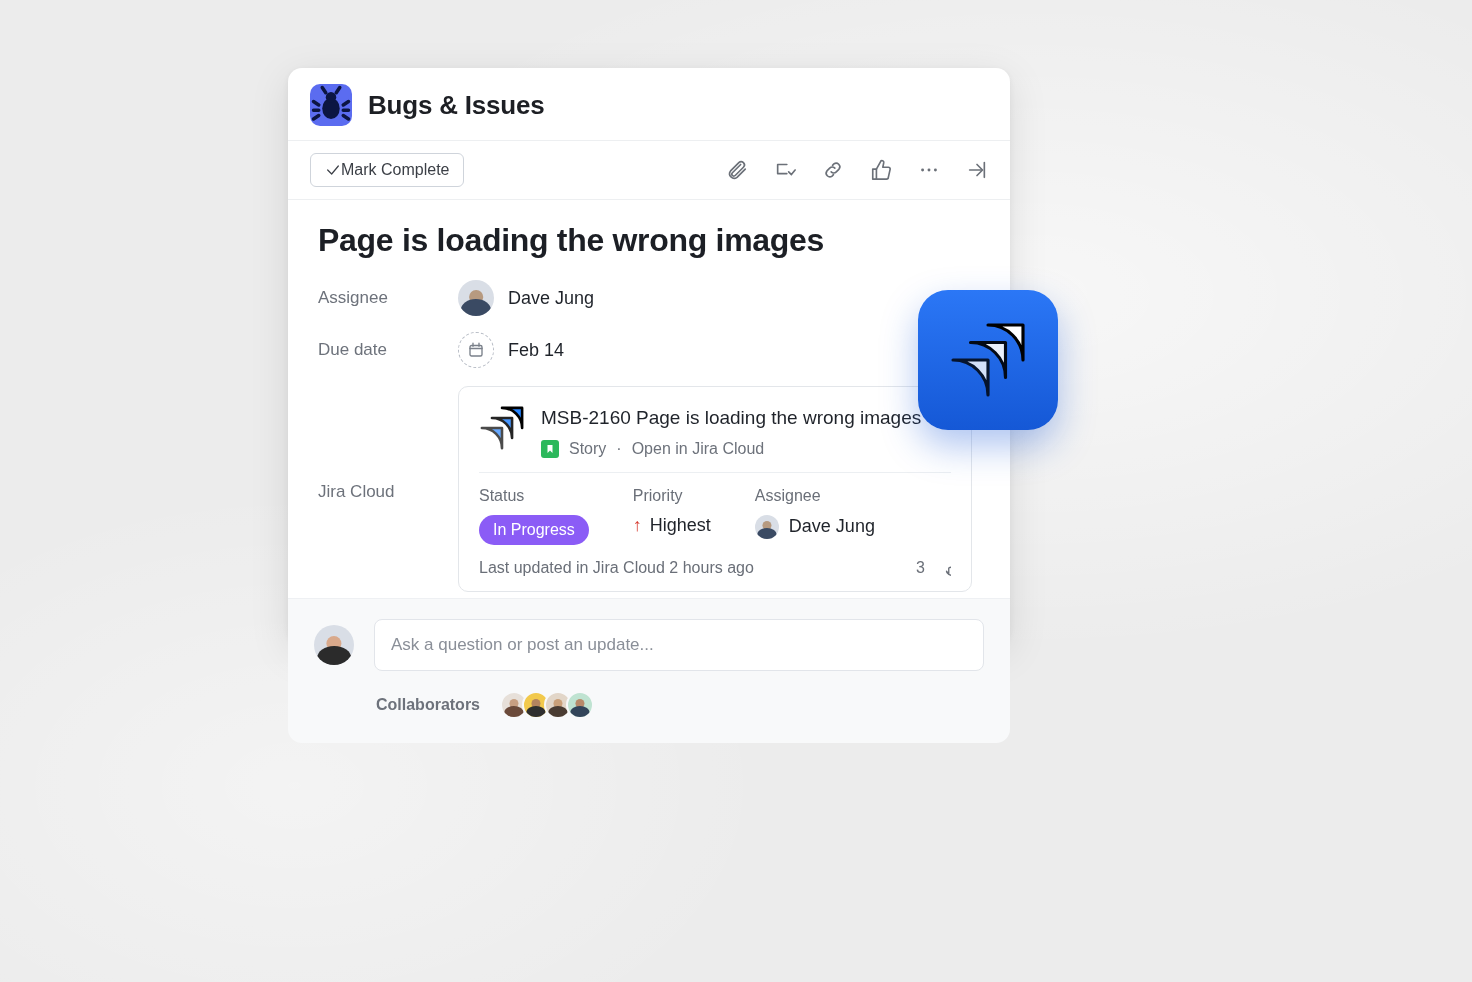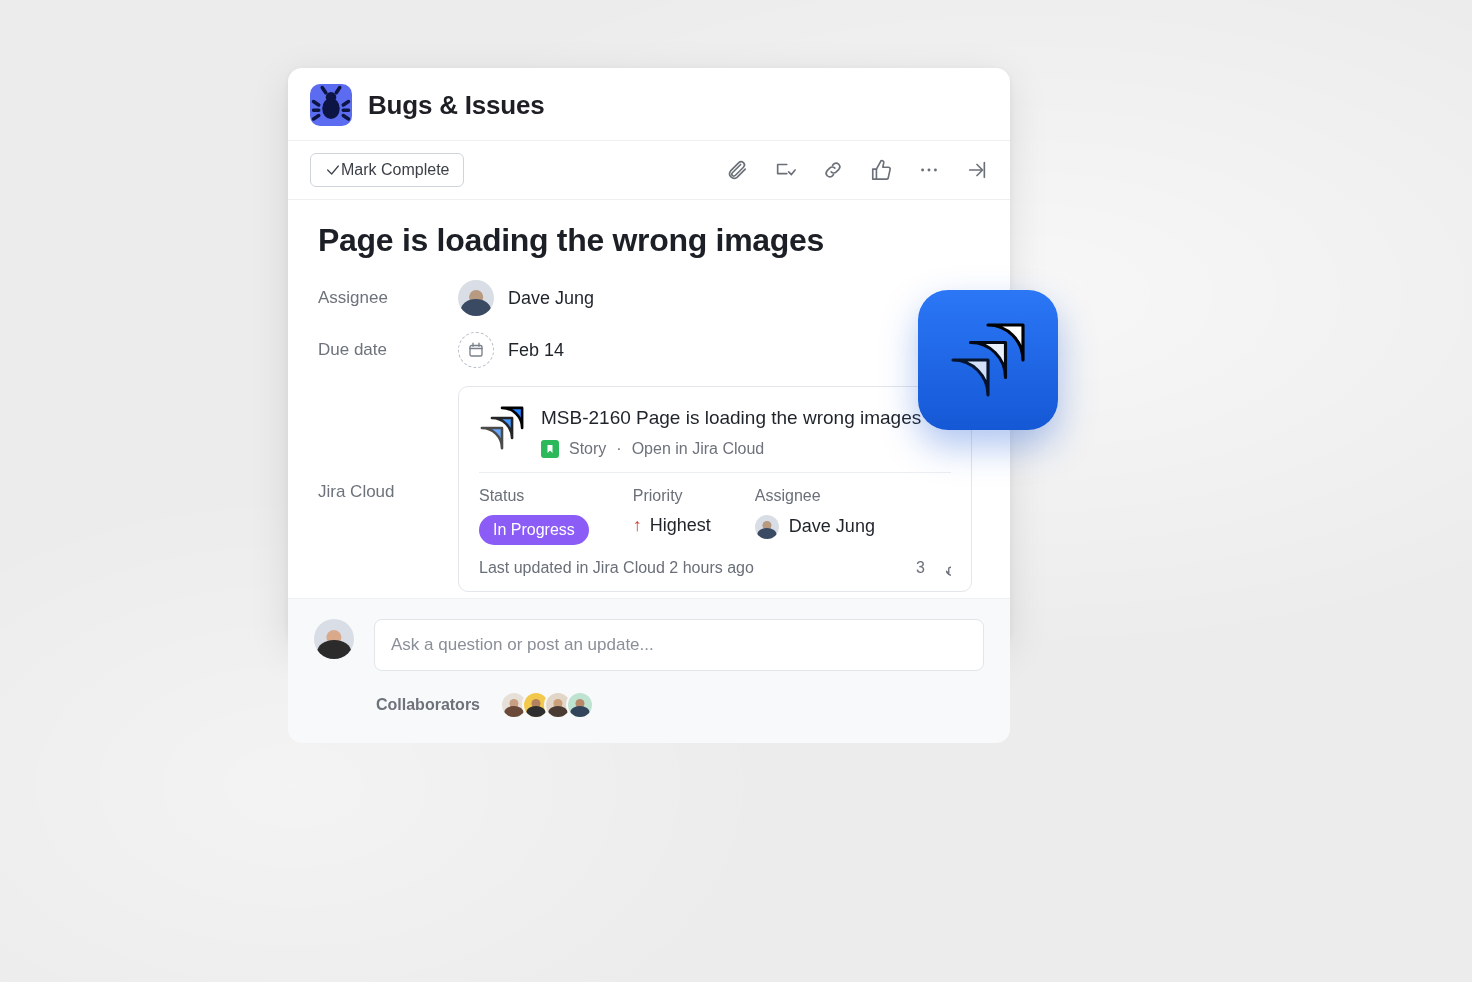--- a/index.html
+++ b/index.html
@@ -105,7 +105,7 @@
   .jc-comments { display:inline-flex; align-items:center; gap:8px; color:#6a6f78; }
 
   .panel-footer { background:#f8f9fa; border-top:1px solid #eef0f3; border-radius:0 0 14px 14px; padding:20px 26px 24px 26px; display:flex; flex-direction:column; gap:20px; }
-  .composer-row { display:flex; align-items:flex-start; gap:20px; }
+  .composer-row { display:flex; align-items:center; gap:20px; }
   .composer { flex:1; height:52px; border:1px solid #e2e5ea; border-radius:8px; background:#fff; padding:0 16px; font-size:17px; color:#1f232a; }
   .composer::placeholder { color:#8a8f98; }
   .collab-row { display:flex; align-items:center; gap:26px; padding-left:62px; }

